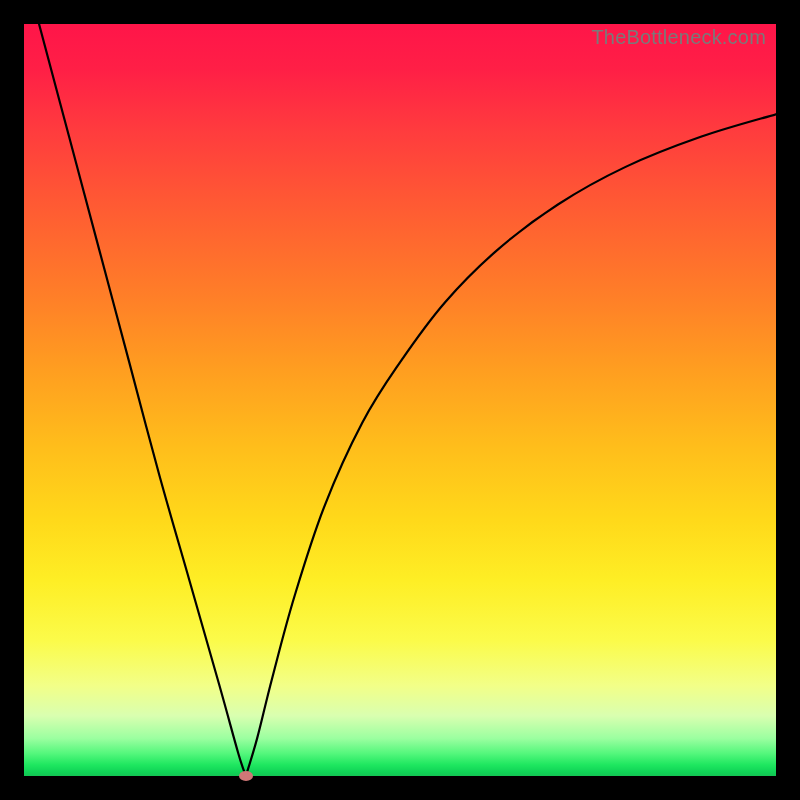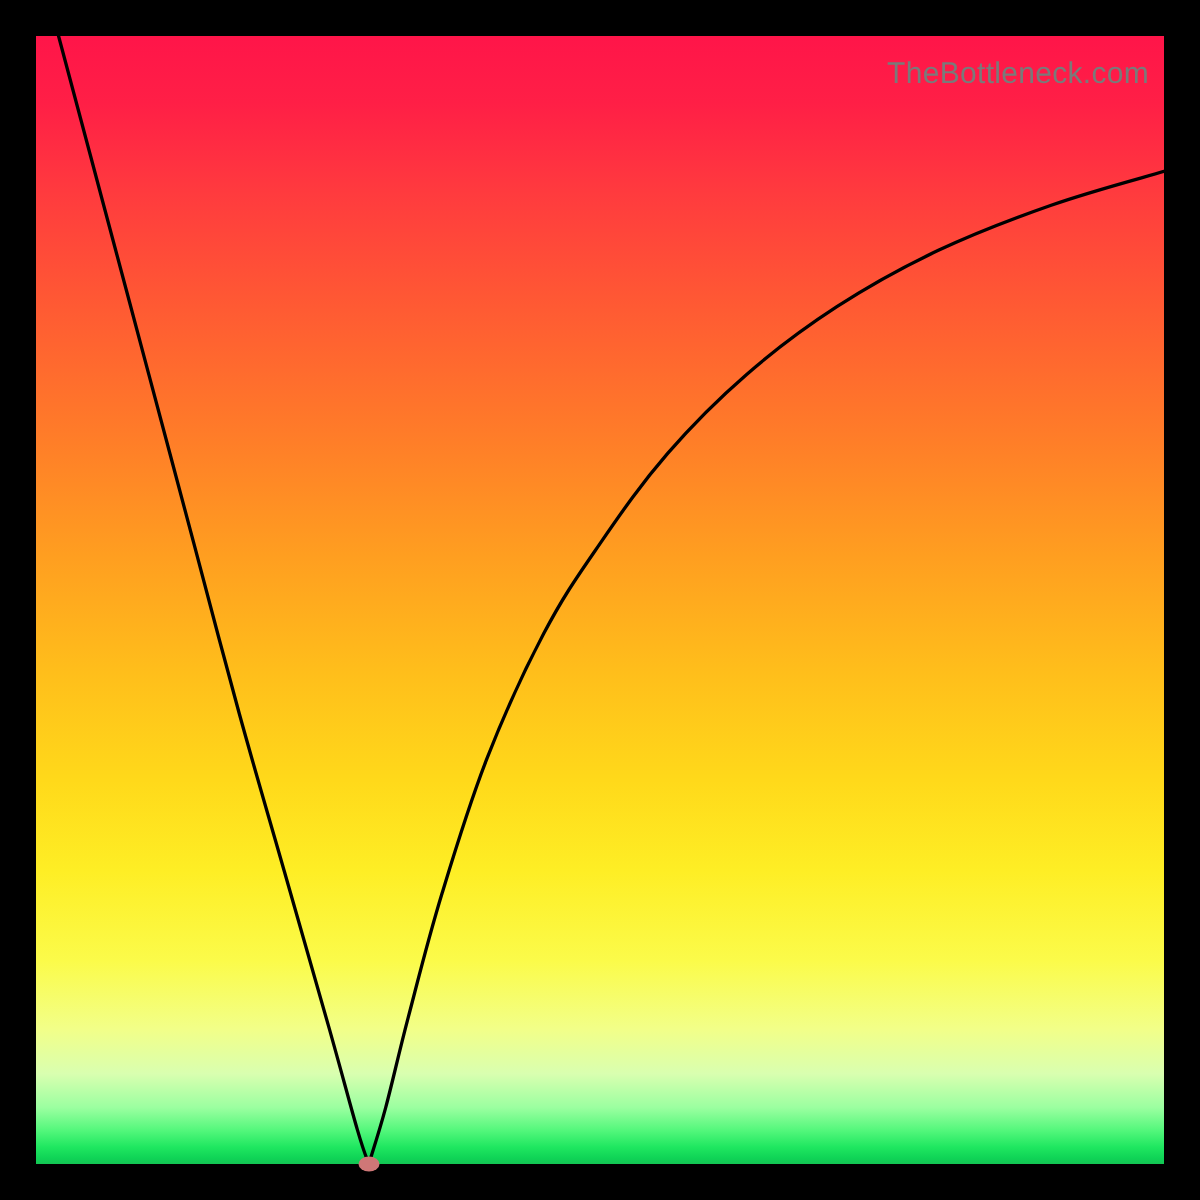--- a/index.html
+++ b/index.html
@@ -40,7 +40,7 @@
   }
   .attribution {
     position: absolute;
-    top: 14px;
+    top: 2px;
     right: 10px;
     color: #7a7a7a;
     font-size: 20px;

